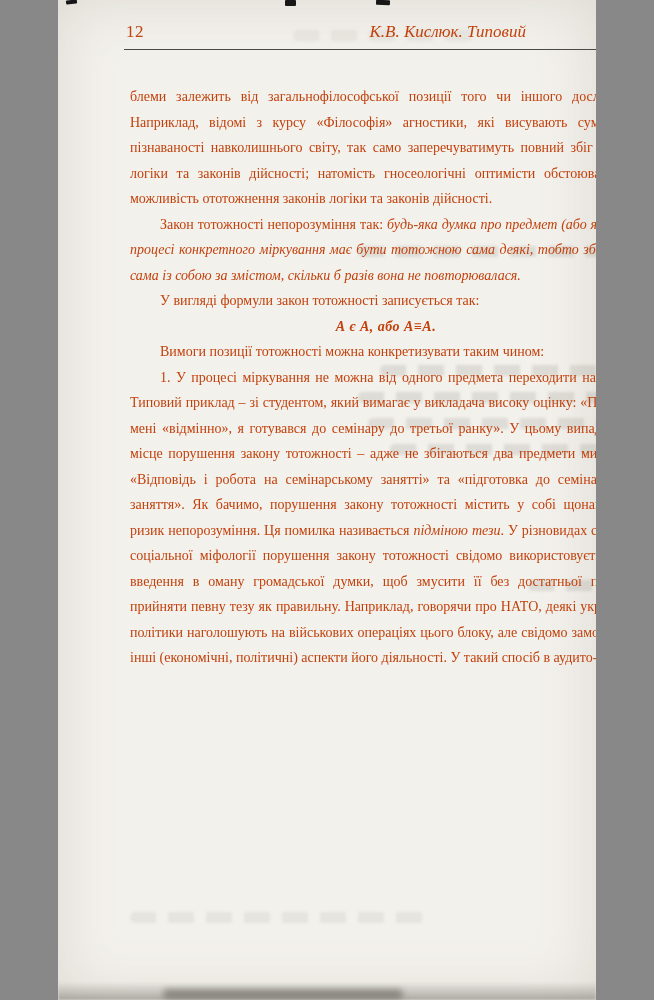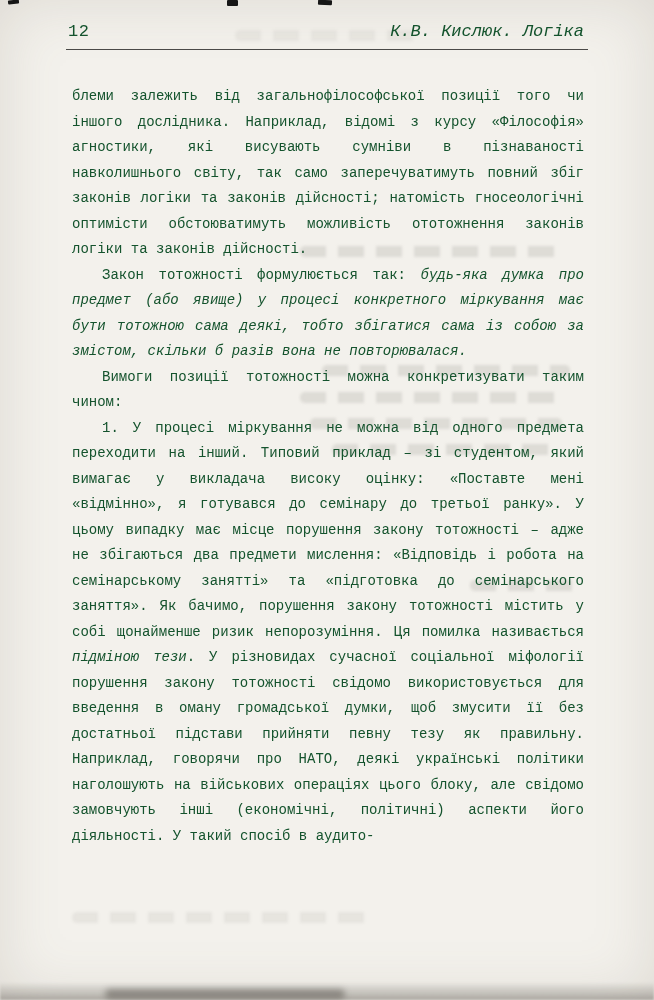--- a/index.html
+++ b/index.html
@@ -5,13 +5,13 @@
   html,body{margin:0;padding:0;background:#888;}
   .page{
     position:relative;
-    width:654px;height:1000px;
+    width:538px;height:1000px;
     margin:0 auto;
     background:#f3f1ec;
     overflow:hidden;
     box-shadow:inset 0 0 60px rgba(120,110,95,.18);
-    font-family:Liberation Mono, monospace;
-    color:#14532d;
+    font-family:Liberation Serif, serif;
+    color:#c2410c;
   }
   
   .header{

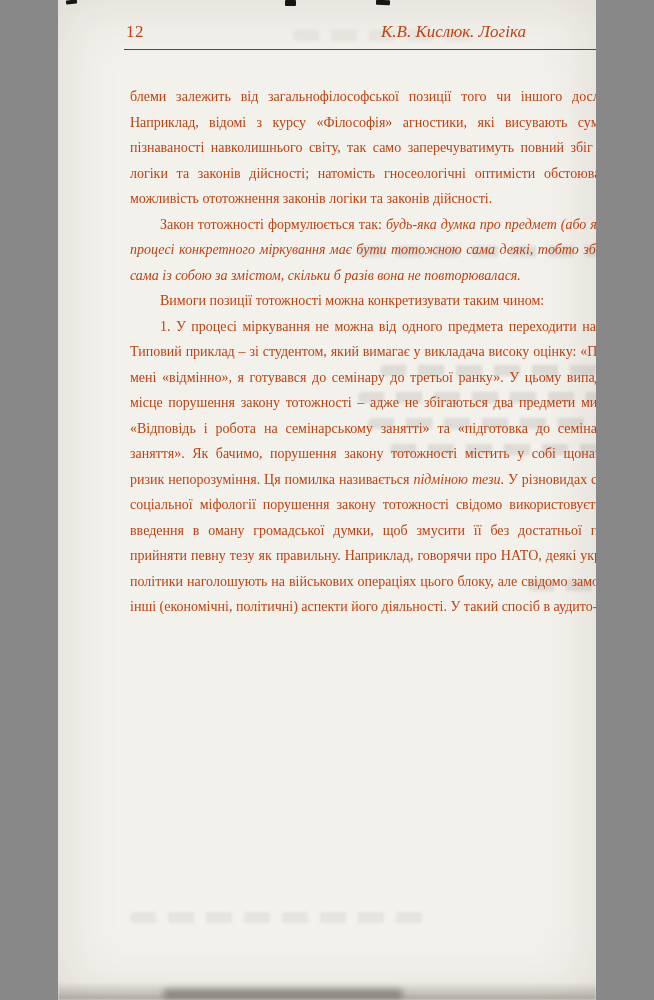--- a/index.html
+++ b/index.html
@@ -91,7 +91,7 @@
 
   <div class="header">
     <span class="page-num">12</span>
-    <span class="running-head">К.В. Кислюк. Логіка</span>
+    <span class="running-head">К.В. Кислюк. Типовий</span>
   </div>
   <div class="header-rule"></div>
 

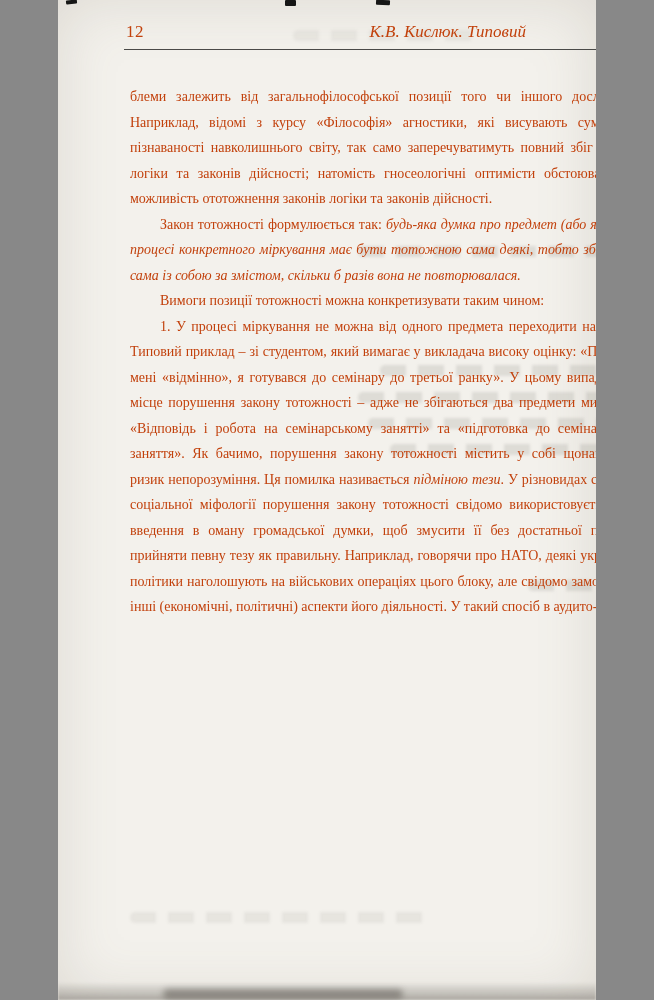--- a/index.html
+++ b/index.html
@@ -100,7 +100,7 @@
       <span>блеми залежить від загальнофілософської позиції того чи іншого дослідника. Наприклад, відомі з курсу «Філософія» агностики, які висувають сумніви в пізнаваності навколишнього світу, так само заперечуватимуть повний збіг законів логіки та законів дійсності; натомість гносеологічні оптимісти обстоюватимуть можливість ототожнення законів логіки та законів дійсності.</span>
     </p>
     <p class="para">
-      <span>Закон тотожності формулюється так: </span><span class="it">будь-яка думка про предмет (або явище) у процесі конкретного міркування має бути тотожною сама деякі, тобто збігатися сама із собою за змістом, скільки б разів вона не повторювалася.</span>
+      <span>Закон тотожності непорозуміння так: </span><span class="it">будь-яка думка про предмет (або явище) у процесі конкретного міркування має бути тотожною сама деякі, тобто збігатися сама із собою за змістом, скільки б разів вона не повторювалася.</span>
     </p>
     <p class="para">
       <span>Вимоги позиції тотожності можна конкретизувати таким чином:</span>

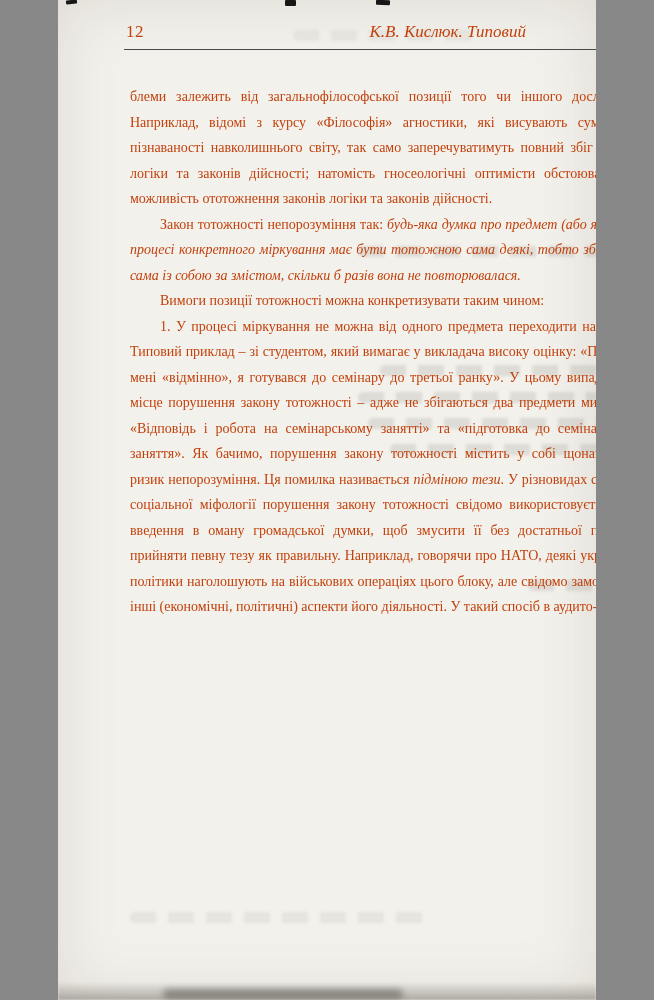--- a/index.html
+++ b/index.html
@@ -103,6 +103,9 @@
       <span>Закон тотожності непорозуміння так: </span><span class="it">будь-яка думка про предмет (або явище) у процесі конкретного міркування має бути тотожною сама деякі, тобто збігатися сама із собою за змістом, скільки б разів вона не повторювалася.</span>
     </p>
     <p class="para">
+      <span>У вигляді формули закон тотожності записується так:</span>
+    </p>
+    <p class="para">
       <span>Вимоги позиції тотожності можна конкретизувати таким чином:</span>
     </p>
     <p class="para">

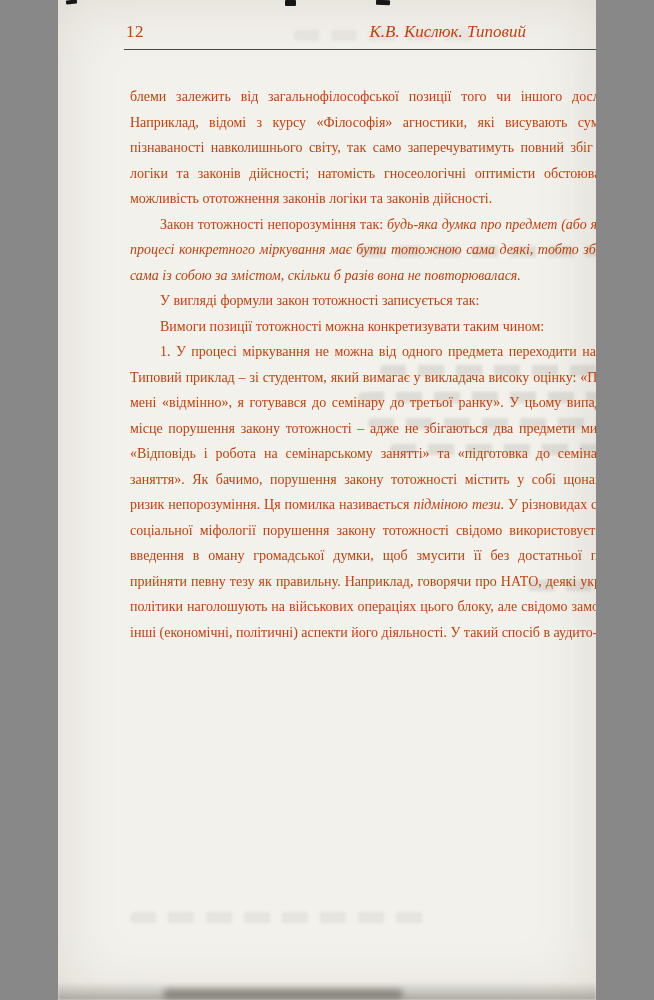--- a/index.html
+++ b/index.html
@@ -105,6 +105,7 @@
     <p class="para">
       <span>У вигляді формули закон тотожності записується так:</span>
     </p>
+    <p class="formula">А є А, або А≡А.</p>
     <p class="para">
       <span>Вимоги позиції тотожності можна конкретизувати таким чином:</span>
     </p>

